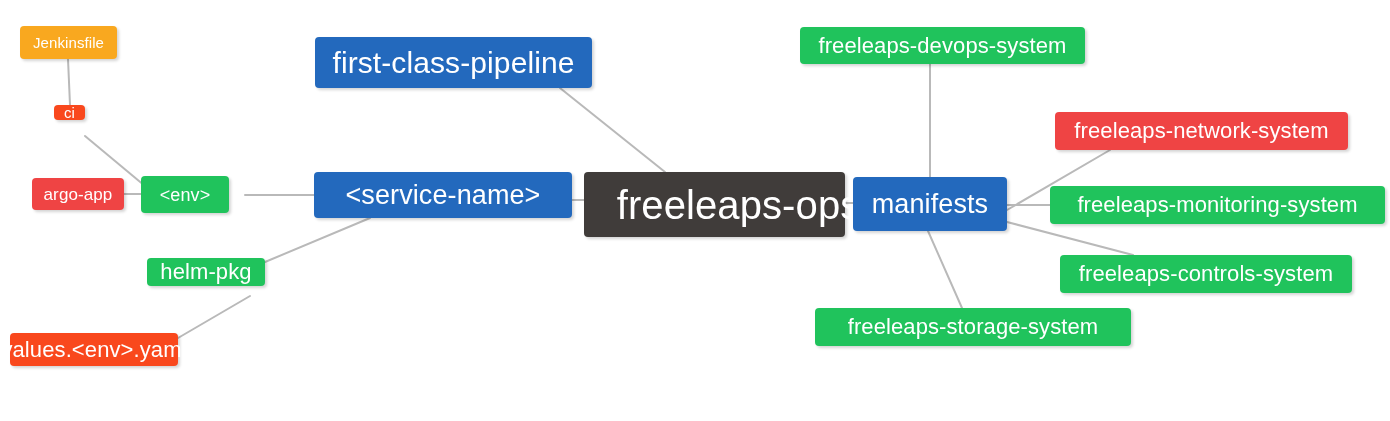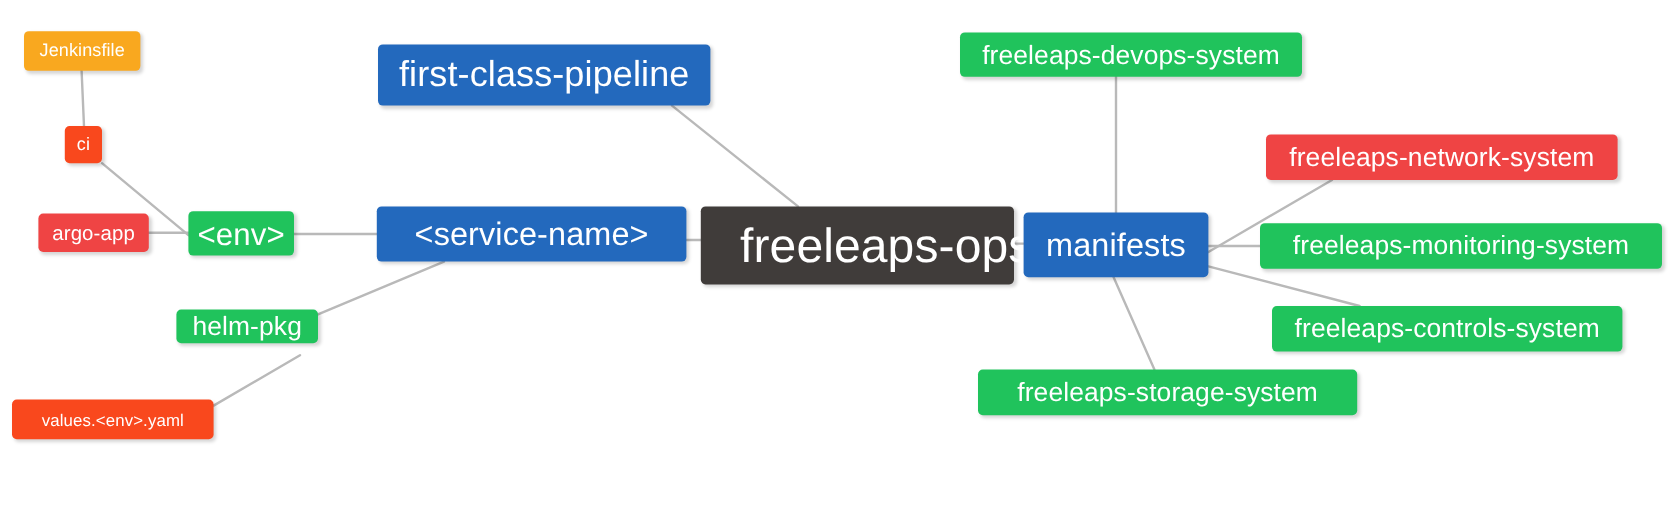--- a/index.html
+++ b/index.html
@@ -66,7 +66,7 @@
       <div class="node" style="left: 20px; top: 26px; width: 97px; height: 33px; background: rgb(249, 168, 31); font-size: 15px;">
         <span class="node-label">Jenkinsfile</span>
       </div>
-      <div class="node" style="left: 54px; top: 105px; width: 31px; height: 31px; background: rgb(249, 72, 29); font-size: 15px;">
+      <div class="node" style="left: 54px; top: 105px; width: 31px; height: 15px; background: rgb(249, 72, 29); font-size: 15px;">
         <span class="node-label">ci</span>
       </div>
       <div class="node" style="left: 32px; top: 178px; width: 92px; height: 32px; background: #ef4444; font-size: 17px;">

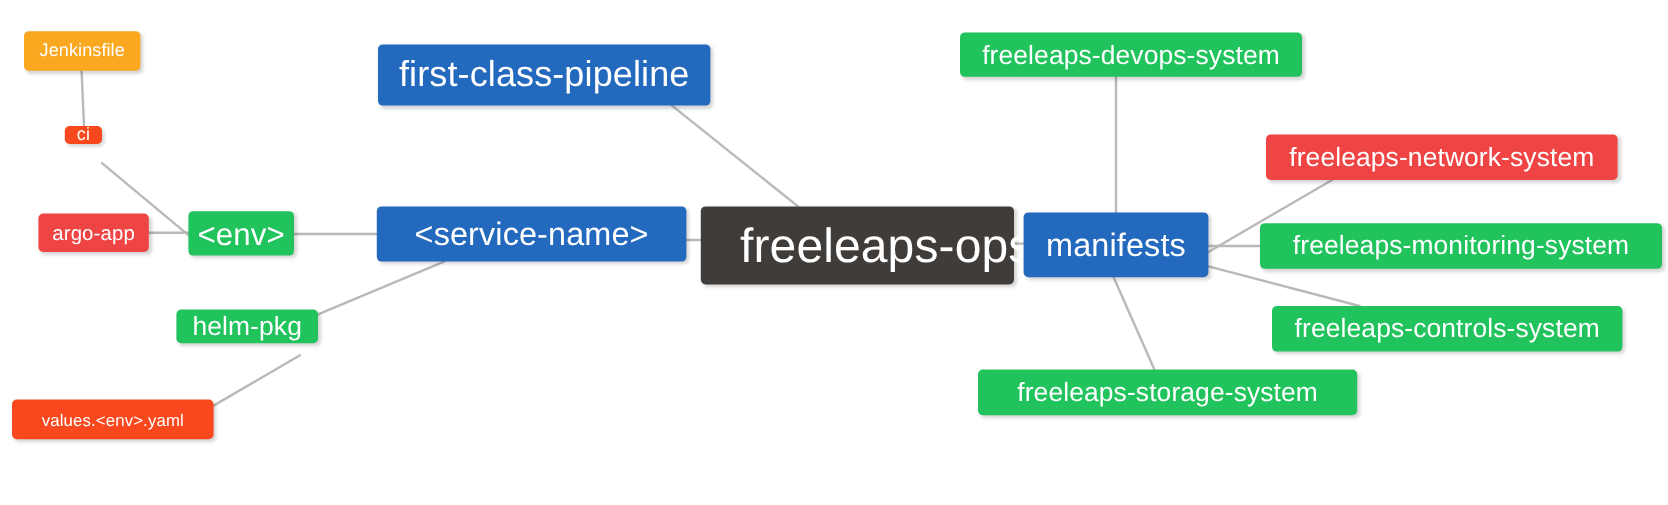--- a/index.html
+++ b/index.html
@@ -72,7 +72,7 @@
       <div class="node" style="left: 32px; top: 178px; width: 92px; height: 32px; background: #ef4444; font-size: 17px;">
         <span class="node-label">argo-app</span>
       </div>
-      <div class="node" style="left: 157px; top: 176px; width: 88px; height: 37px; background: rgb(32, 195, 92); font-size: 26px;">
+      <div class="node" style="left: 141px; top: 176px; width: 88px; height: 37px; background: rgb(32, 195, 92); font-size: 18px;">
         <span class="node-label">&lt;env&gt;</span>
       </div>
       <div class="node" style="left: 315px; top: 37px; width: 277px; height: 51px; background: rgb(35, 105, 189); font-size: 30px;">

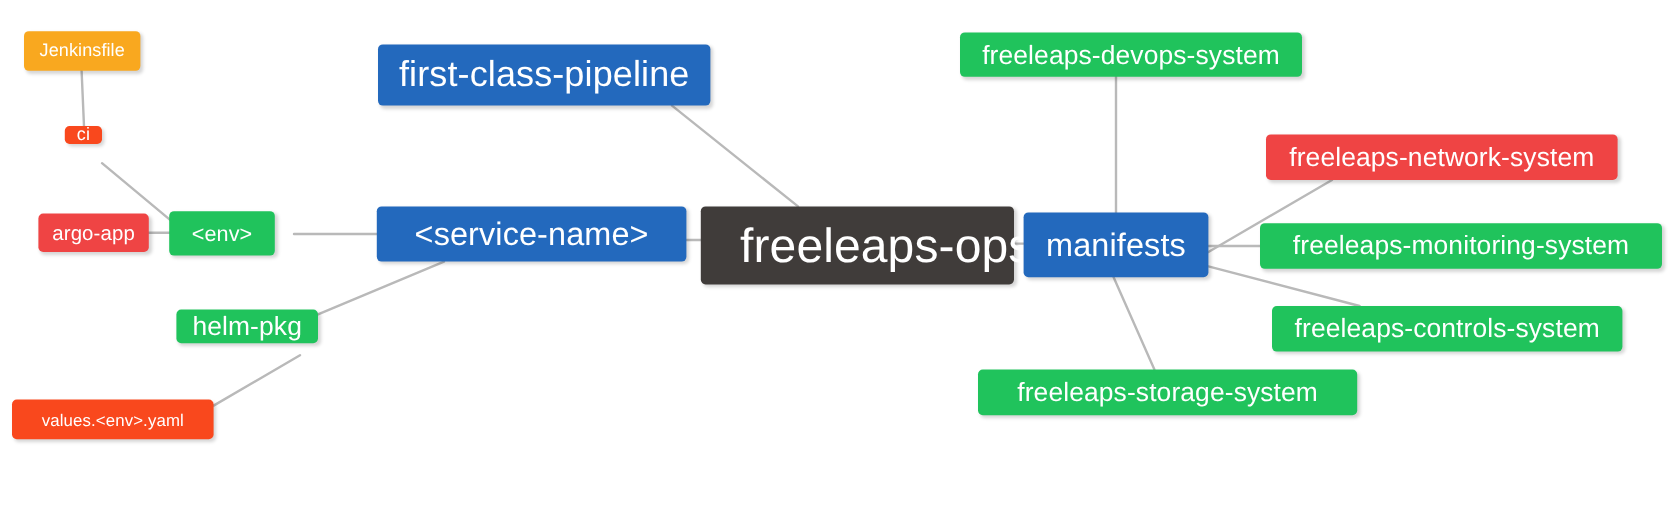--- a/index.html
+++ b/index.html
@@ -90,7 +90,7 @@
       <div class="node" style="left: 147px; top: 258px; width: 118px; height: 28px; background: rgb(32, 195, 92); font-size: 22px;">
         <span class="node-label">helm-pkg</span>
       </div>
-      <div class="node" style="left: 10px; top: 333px; width: 168px; height: 33px; background: rgb(249, 72, 29); font-size: 14px;">
+      <div class="node" style="left: 10px; top: 333px; width: 168px; height: 33px; background: rgb(249, 72, 29); font-size: 22px;">
         <span class="node-label">values.&lt;env&gt;.yaml</span>
       </div>
       <div class="node" style="left: 800px; top: 27px; width: 285px; height: 37px; background: rgb(32, 195, 92); font-size: 22px;">

